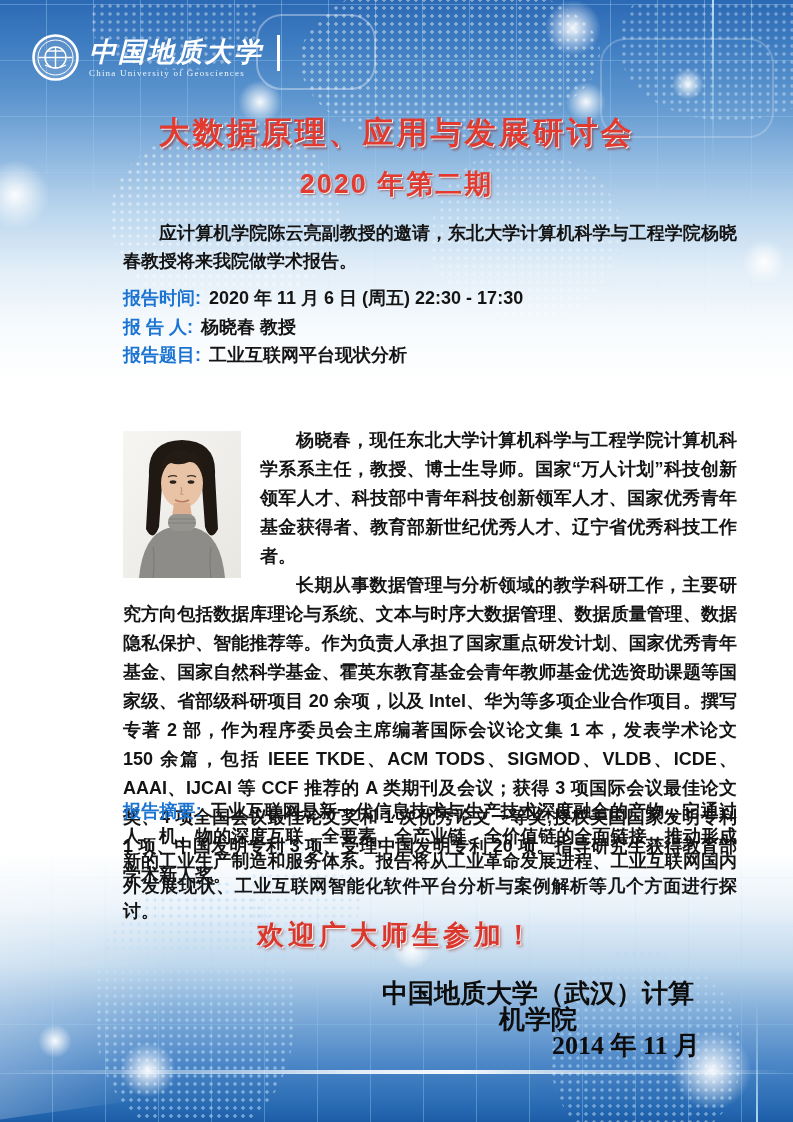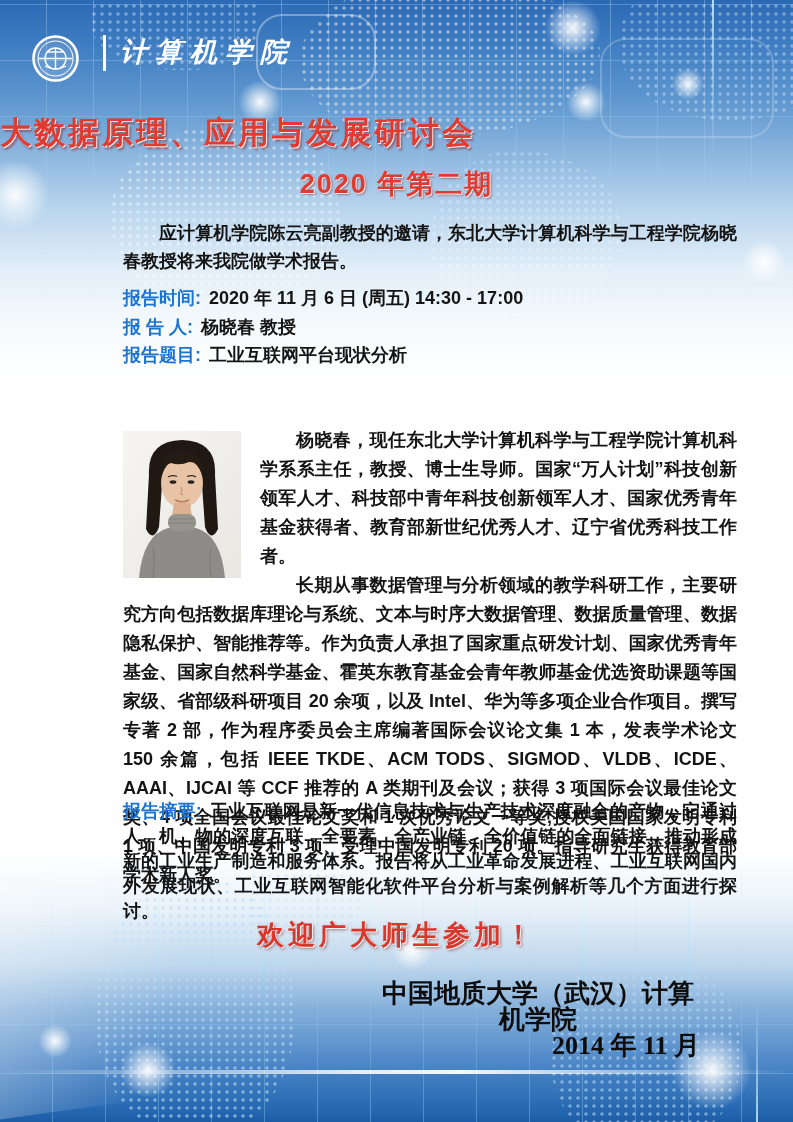--- a/index.html
+++ b/index.html
@@ -131,6 +131,10 @@
       <path d="M13 31 q10.5 6 21 0" fill="none" stroke="#ffffff" stroke-width="1.2"></path>
     </svg>
     <div class="logo-names">
+      <div>
+        <div class="uni-cn">中国地质大学</div>
+        <div class="uni-en">China University of Geosciences</div>
+      </div>
       <div class="logo-div"></div>
       <div class="school-cn">计算机学院</div>
     </div>

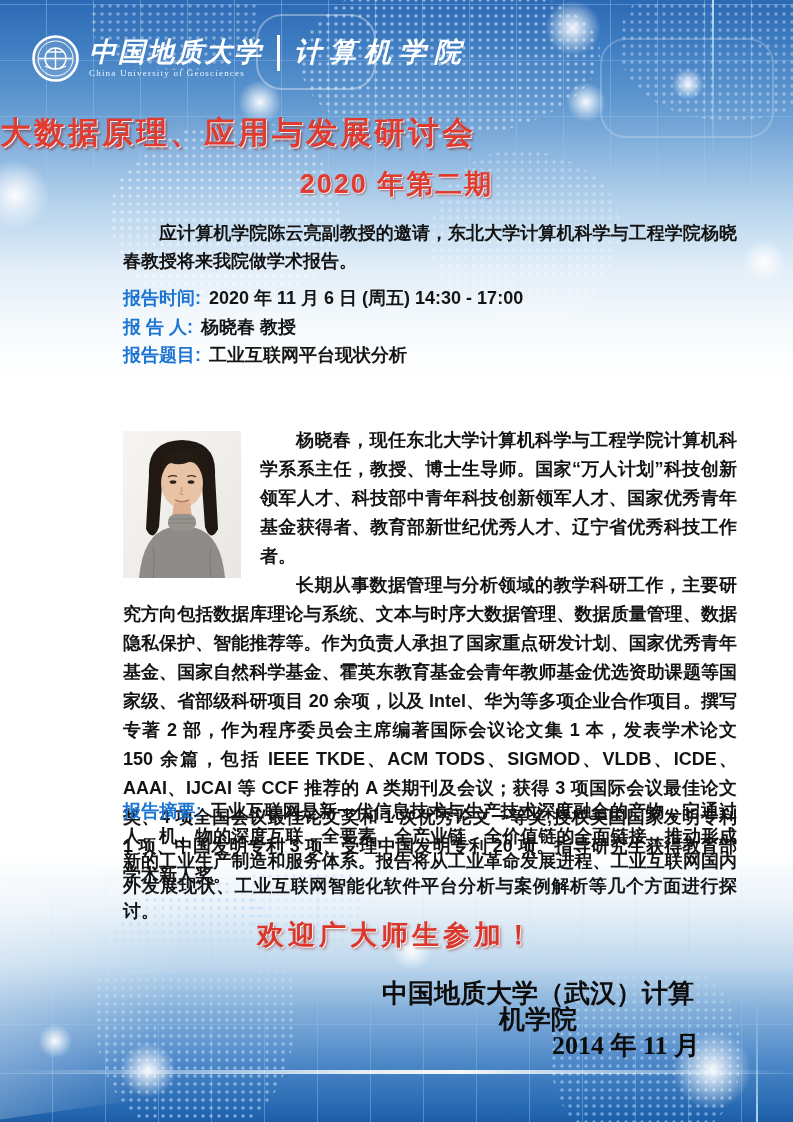--- a/index.html
+++ b/index.html
@@ -136,7 +136,6 @@
         <div class="uni-en">China University of Geosciences</div>
       </div>
       <div class="logo-div"></div>
-      <div class="school-cn">计算机学院</div>
     </div>
   </div>
 

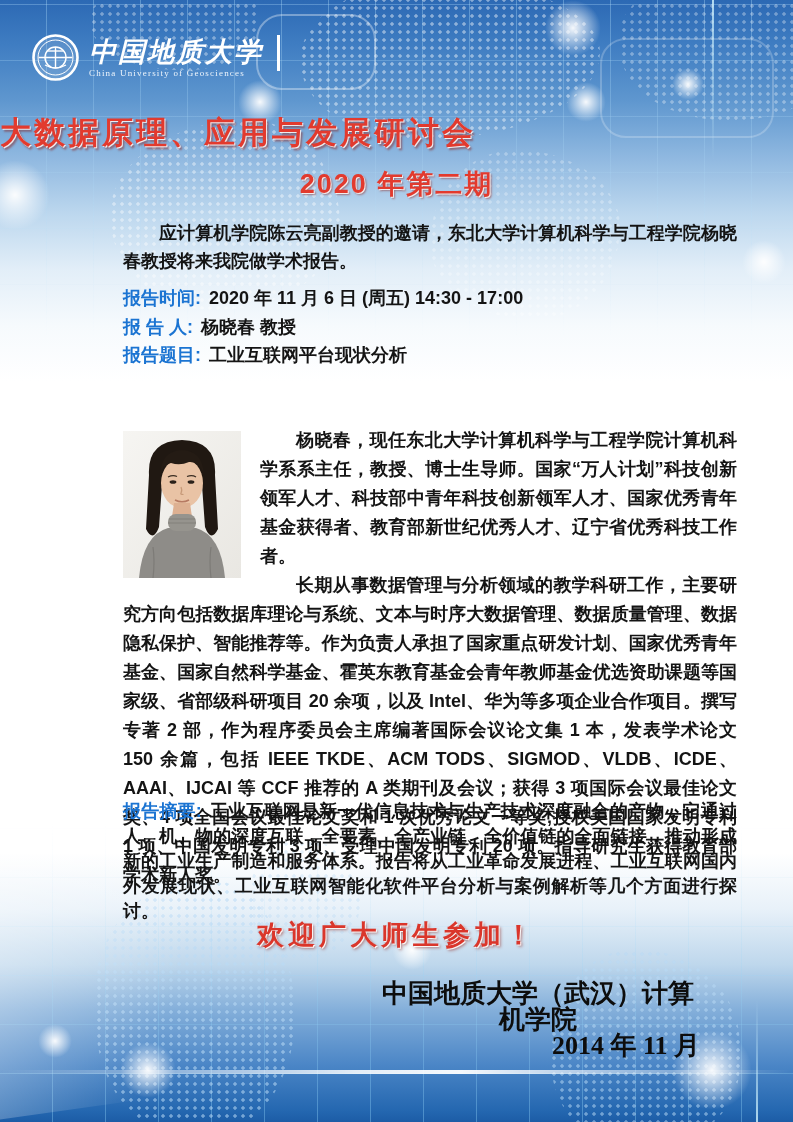--- a/index.html
+++ b/index.html
@@ -58,7 +58,7 @@
              font-size:27px;letter-spacing:8px;color:#fff;margin-bottom:12px;}
 
   
-  .main-title{position:absolute;left:0;top:112px;width:100%;
+  .main-title{position:absolute;left:0;top:112px;width:100%;text-align:center;
     font-size:31px;font-weight:bold;letter-spacing:3px;color:#e23a2e;
     text-shadow:1px 1px 0 rgba(255,255,255,.85),2.5px 2.5px 2px rgba(140,20,10,.45);}
   .sub-title{position:absolute;left:0;top:166px;width:100%;text-align:center;

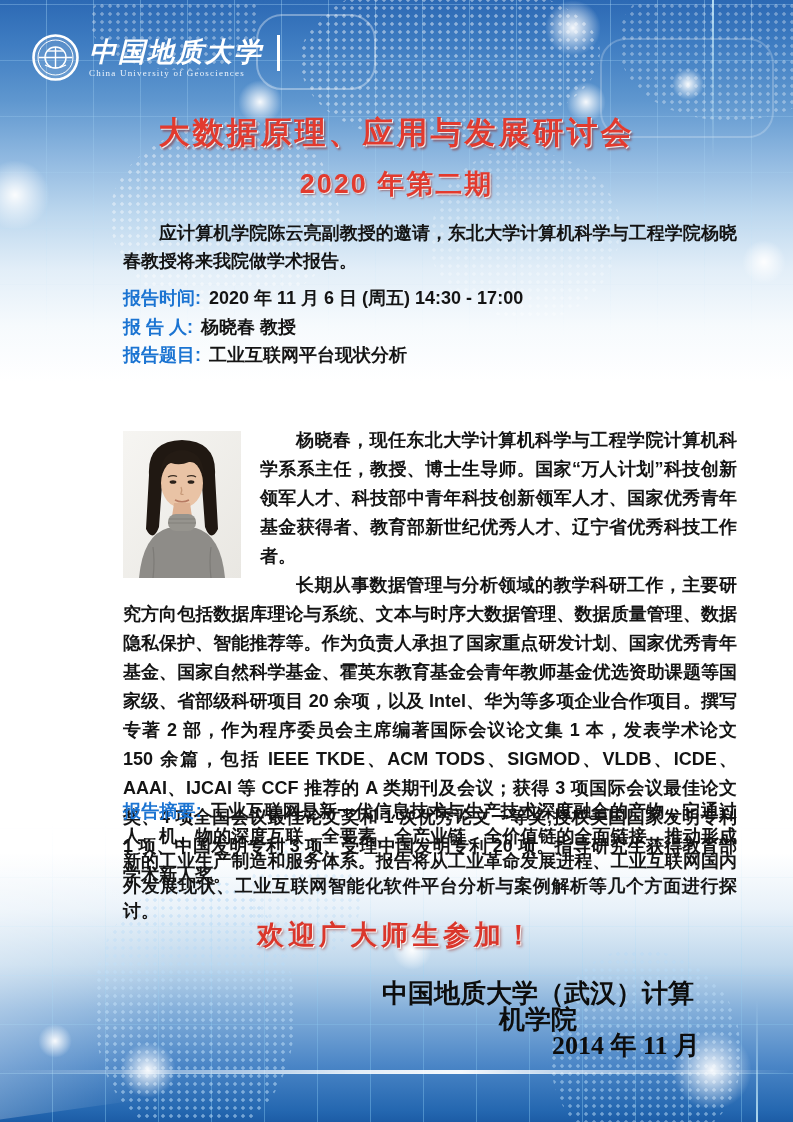--- a/index.html
+++ b/index.html
@@ -148,7 +148,7 @@
 
   <div class="content infoblock" style="position:absolute;">
     <div class="inforow">
-      <span class="lbl">报告时间:</span><span class="val">2020 年 11 月 6 日 (周五) 14:30 - 17:00</span>
+      <span class="lbl">报告时间:</span><span class="val">2020 年 11 月 6 日 (周五) 22:30 - 17:30</span>
     </div>
     <div class="inforow">
       <span class="lbl">报 告 人:</span><span class="val">杨晓春 教授</span>

